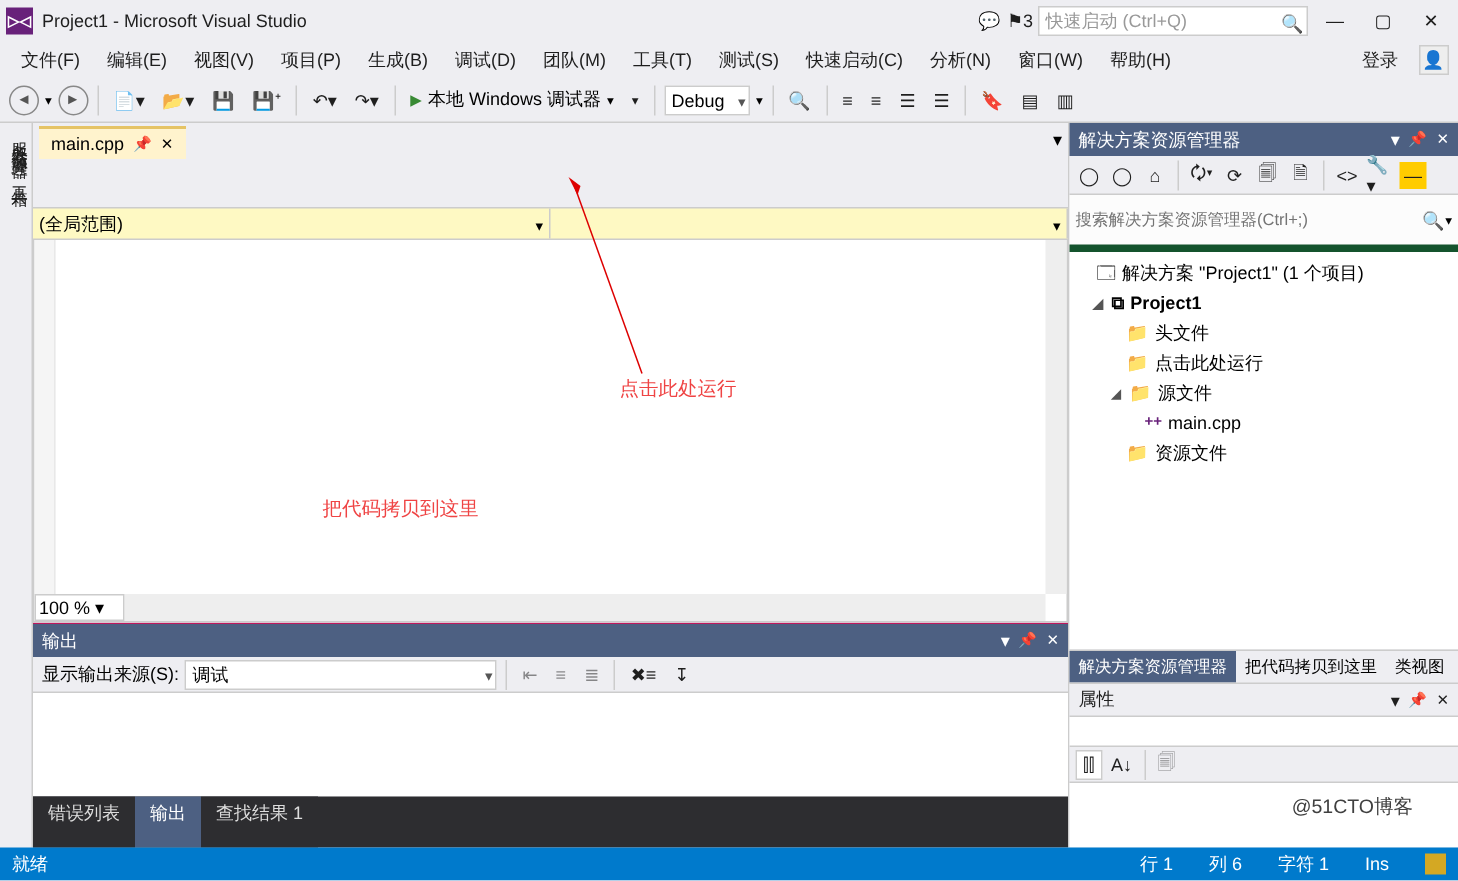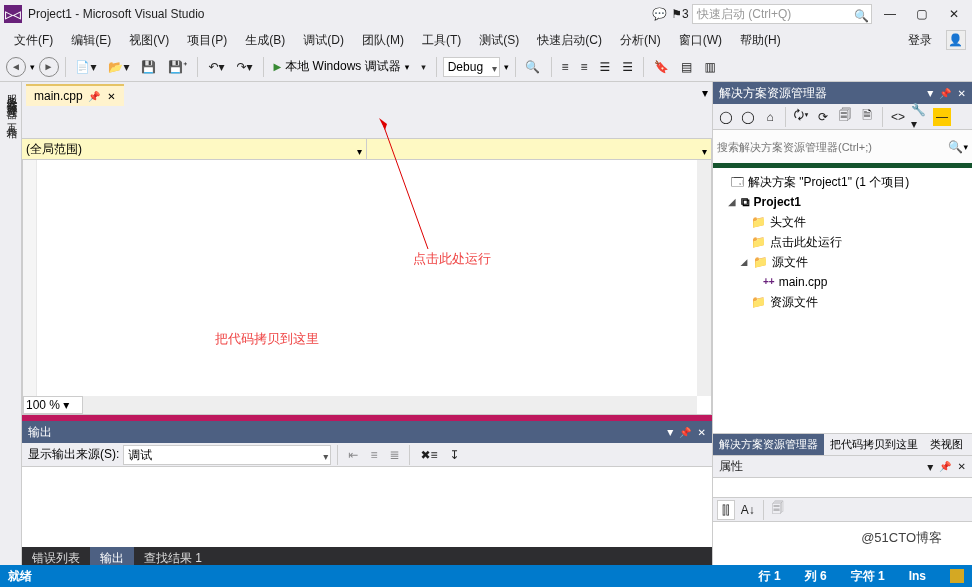--- a/index.html
+++ b/index.html
@@ -42,7 +42,7 @@
 .zoom-box { position: absolute; left: 0; bottom: 0; width: 60px; height: 18px; background: #fff; border: 1px solid #ccc; padding: 0 2px; line-height: 16px; }
 .annot-arrow { position: absolute; pointer-events: none; }
 .annot-text { position: absolute; color: #ef4444; font-size: 13px; }
-.output-pane { border-top: 6px solid #be185d; display: flex; flex-direction: column; height: 150px; }
+.output-pane { border-top: 1px solid #be185d; display: flex; flex-direction: column; height: 150px; }
 .pane-header { height: 22px; background: #4d6082; color: #fff; display: flex; align-items: center; padding: 0 6px; gap: 6px; }
 .pane-header.inactive { background: #eeeef2; color: #1e1e1e; border-bottom: 1px solid #ccc; }
 .pane-header .spacer { flex: 1; }

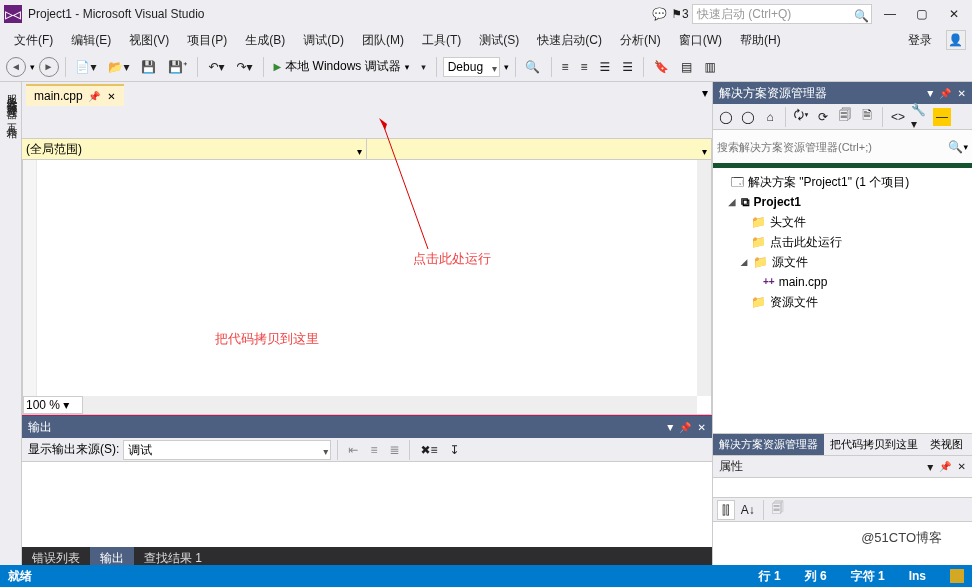--- a/index.html
+++ b/index.html
@@ -49,7 +49,7 @@
 .pane-header .pin, .pane-header .x { font-size: 10px; }
 .output-tb { height: 24px; display: flex; align-items: center; padding: 0 6px; gap: 4px; background: #eeeef2; border-bottom: 1px solid #ccc; }
 .output-body { flex: 1; background: #fff; }
-.output-bottom-tabs { height: 18px; display: flex; background: #2d2d30; }
+.output-bottom-tabs { height: 34px; display: flex; background: #2d2d30; }
 .btab { padding: 3px 10px; color: #ddd; background: #2d2d30; }
 .btab.active { background: #4d6082; color: #fff; }
 .solexp-tb { height: 26px; border-bottom: 1px solid #ccc; display: flex; align-items: center; padding: 0 4px; gap: 4px; background: #eeeef2; }

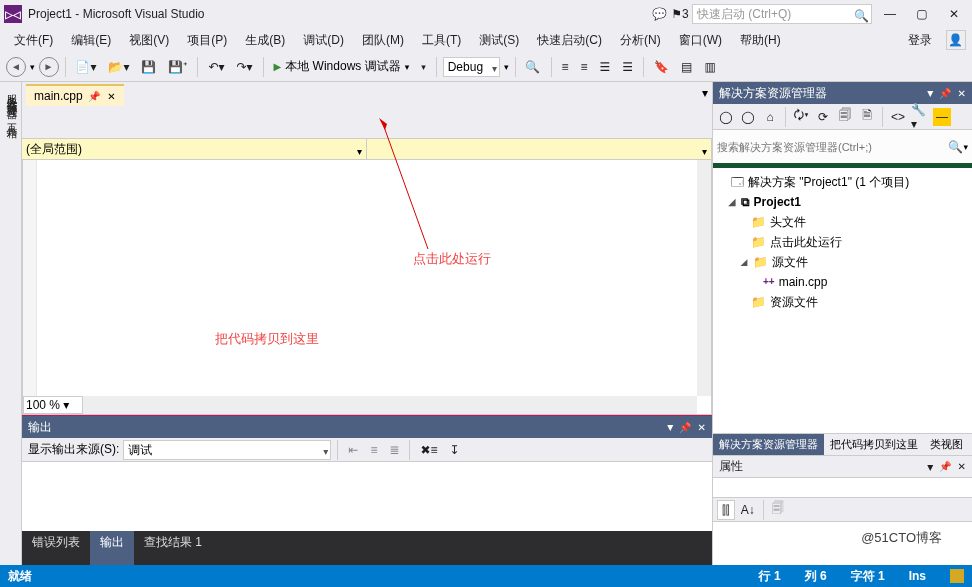--- a/index.html
+++ b/index.html
@@ -68,7 +68,7 @@
 .sbtab.active { background: #4d6082; color: #fff; }
 .props-pane { border-top: 1px solid #ccc; display: flex; flex-direction: column; height: 110px; }
 .props-tb { height: 24px; background: #eeeef2; border-bottom: 1px solid #ccc; display: flex; align-items: center; padding: 0 4px; gap: 2px; }
-.statusbar { height: 22px; background: #007acc; color: #fff; display: flex; align-items: center; padding: 0 8px; gap: 24px; font-size: 11px; font-weight: bold; }
+.statusbar { height: 22px; background: #007acc; color: #fff; display: flex; align-items: center; padding: 0 8px; gap: 24px; font-size: 11px; }
 .statusbar .sp { flex: 1; }
 .watermark { position: absolute; right: 30px; bottom: 40px; color: #404040; font-size: 13px; }
 </style>

